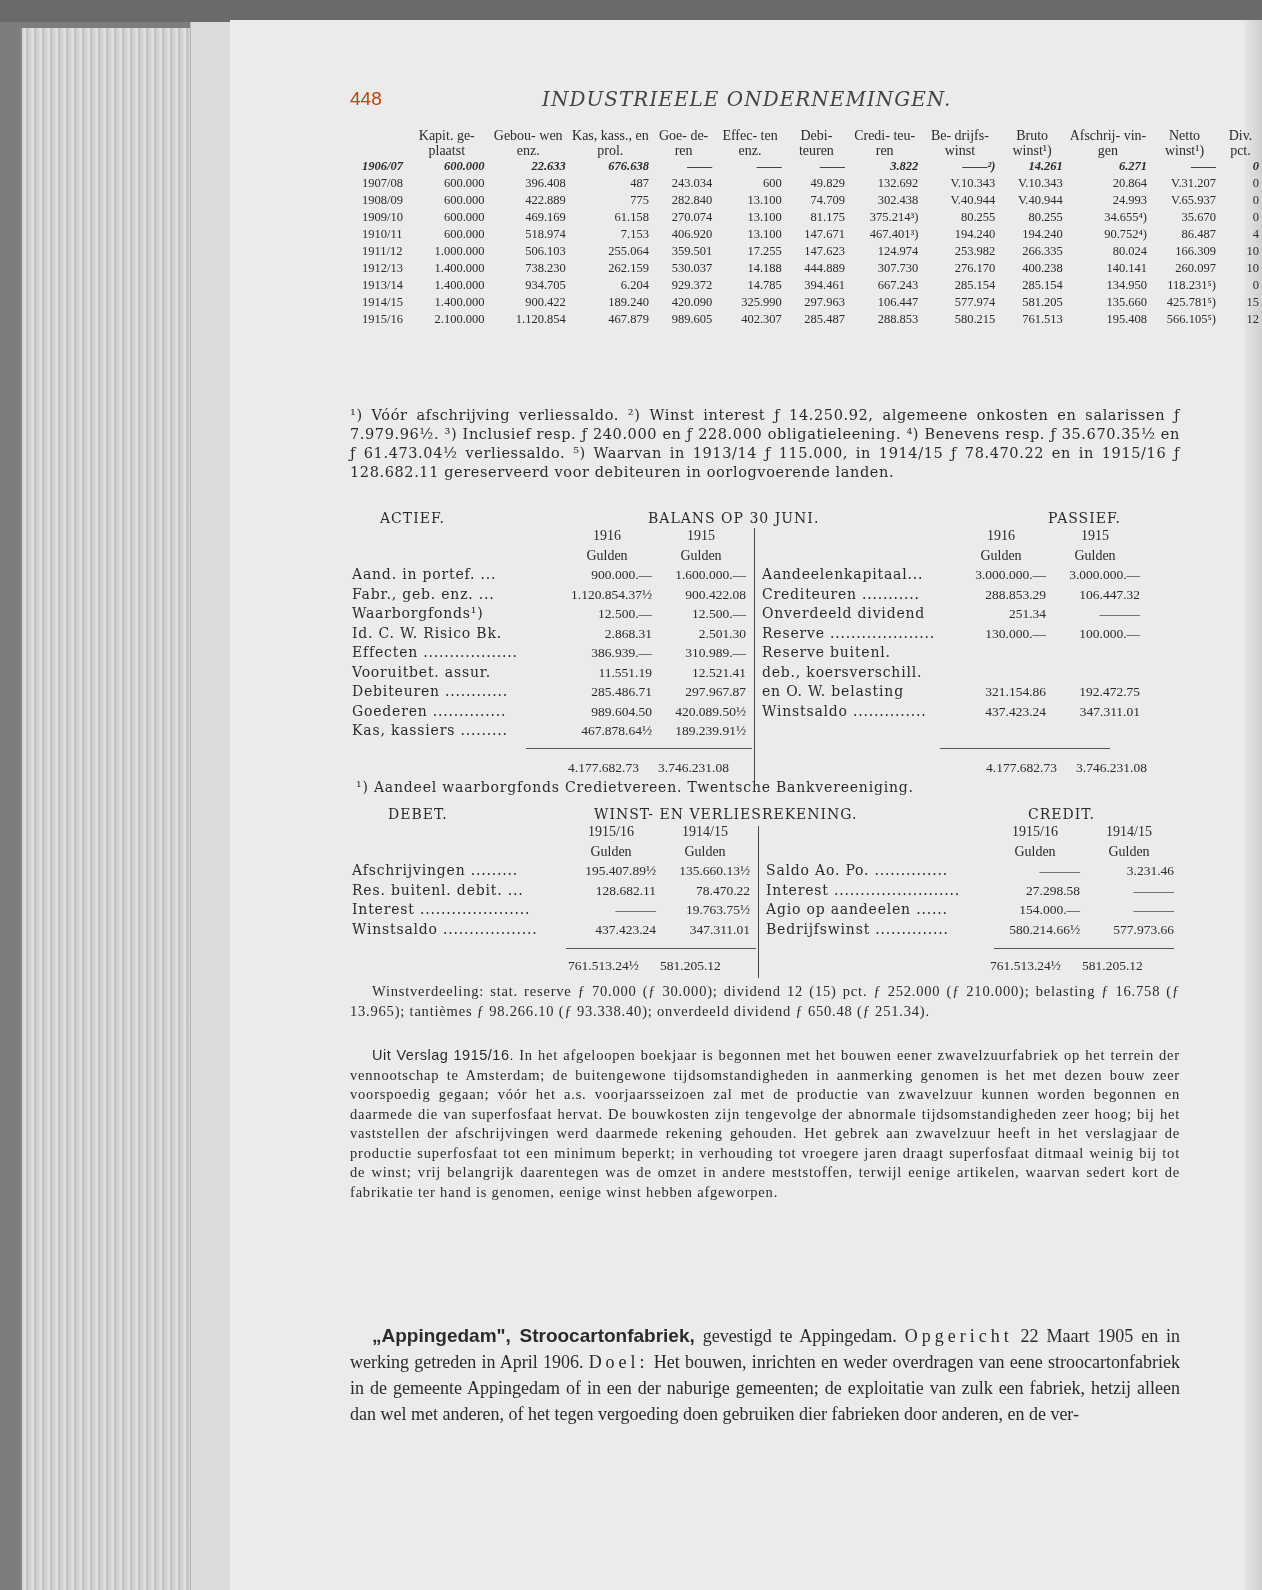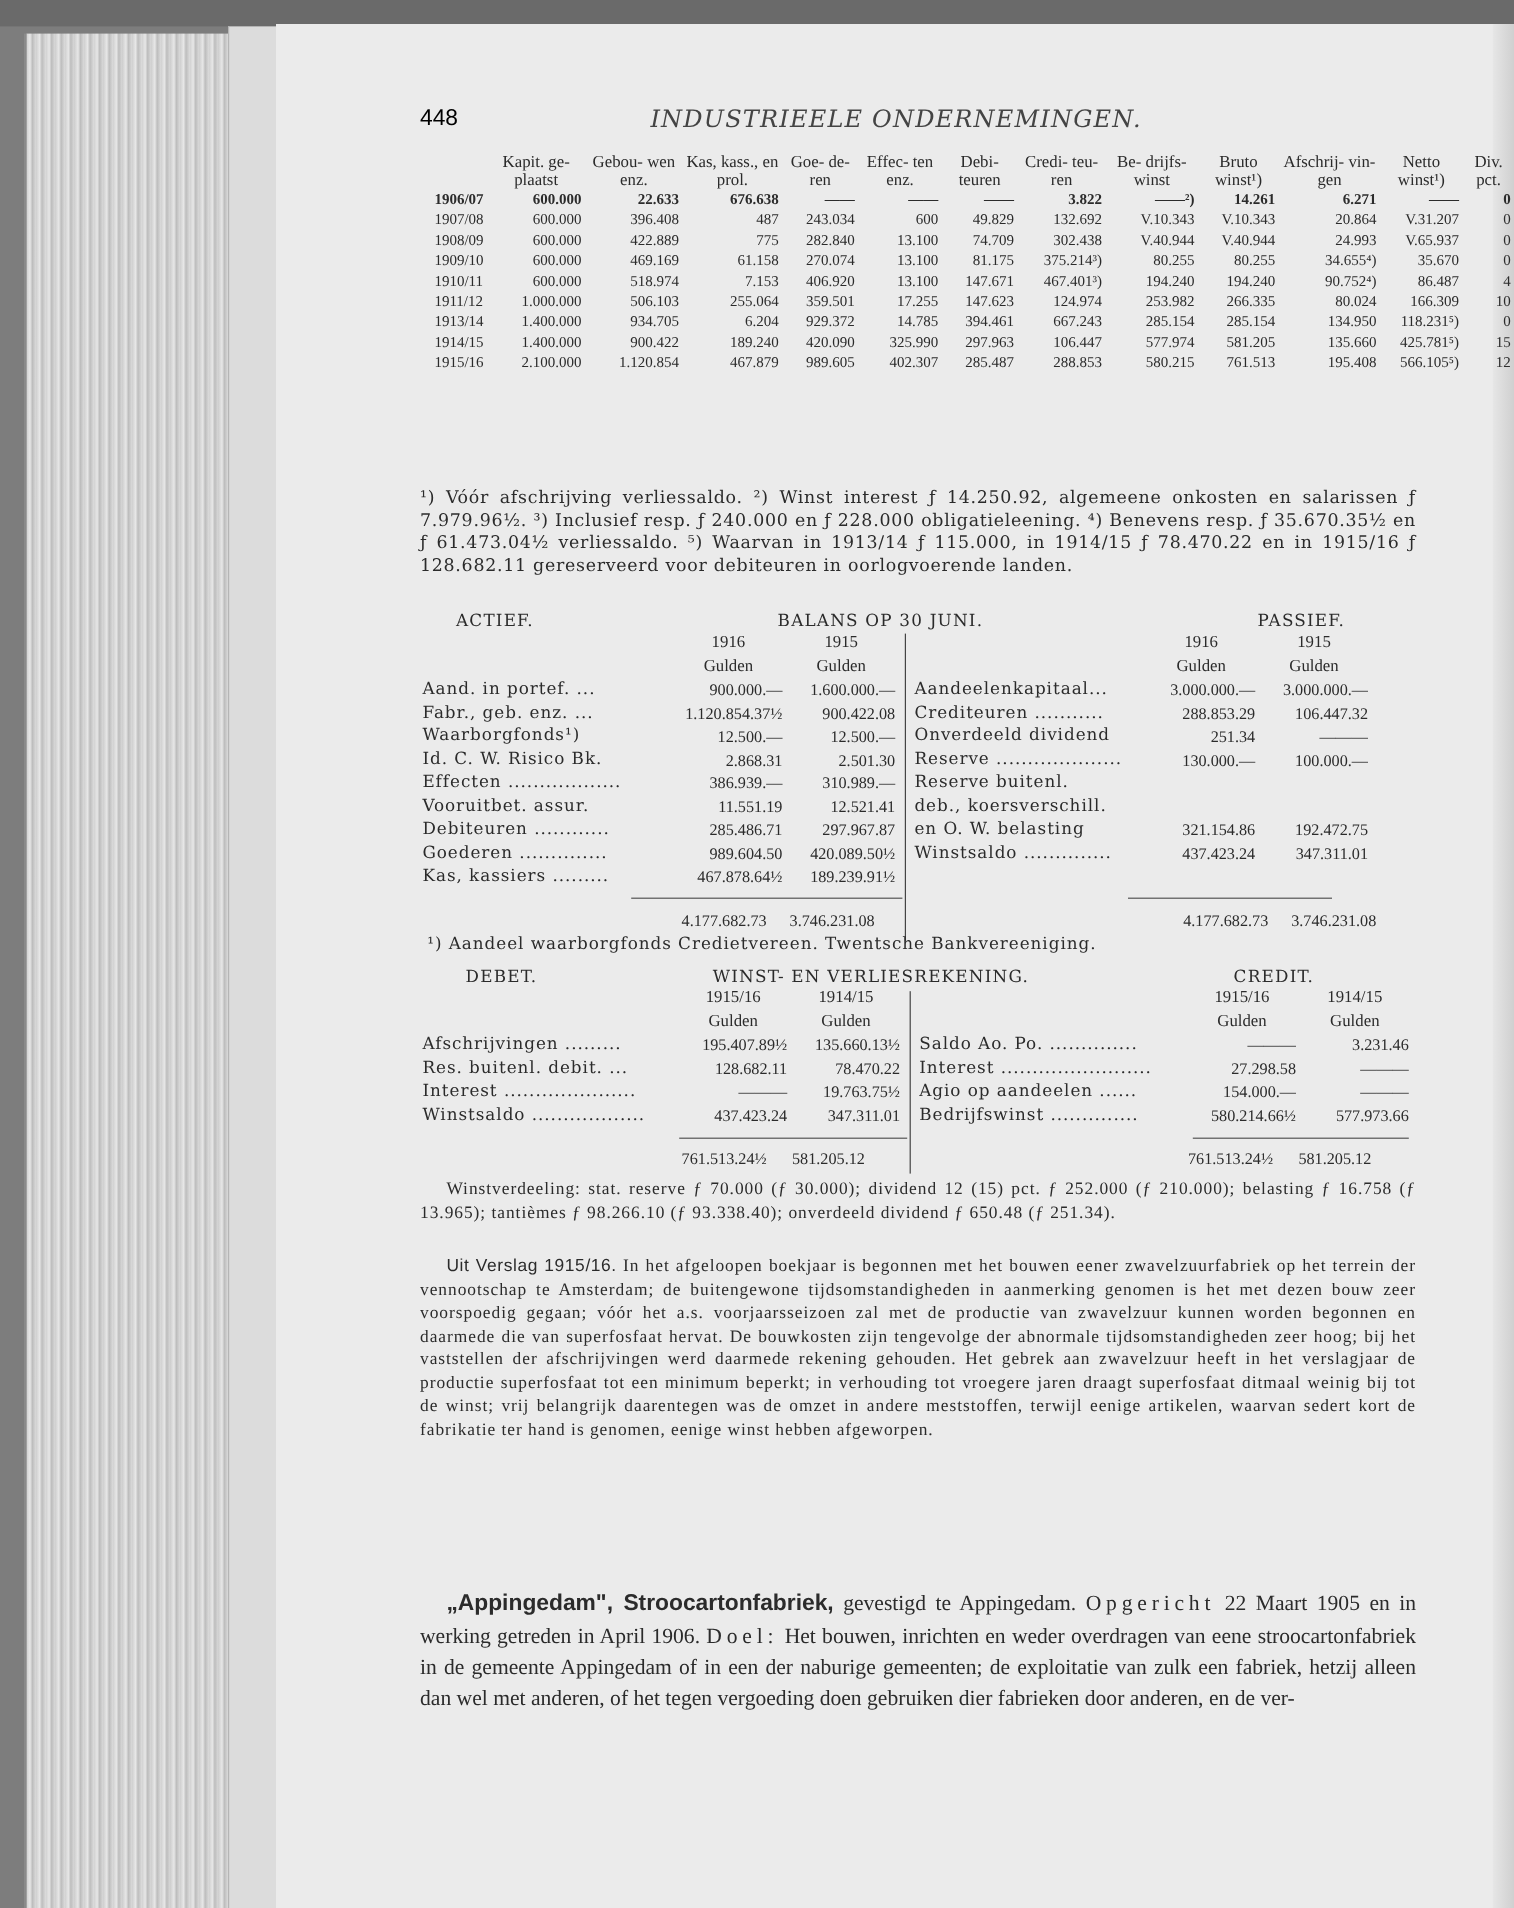--- a/index.html
+++ b/index.html
@@ -25,7 +25,7 @@
   .page-edge-right { position:absolute; right:0; top:0; width:18px; height:100%; background:linear-gradient(90deg,#e6e6e6,#cfcfcf); }
 
   .abs { position:absolute; }
-  .pagenum { left:120px; top:68px; font-family:"Liberation Sans", sans-serif; font-size:19px; color:#000000; }
+  .pagenum { left:120px; top:68px; font-family:"Liberation Sans", sans-serif; font-size:19px; color:#c2410c; }
   .running-head { left:312px; top:67px; font-size:20px; font-style:italic; letter-spacing:1px; color:#444; }
 
   

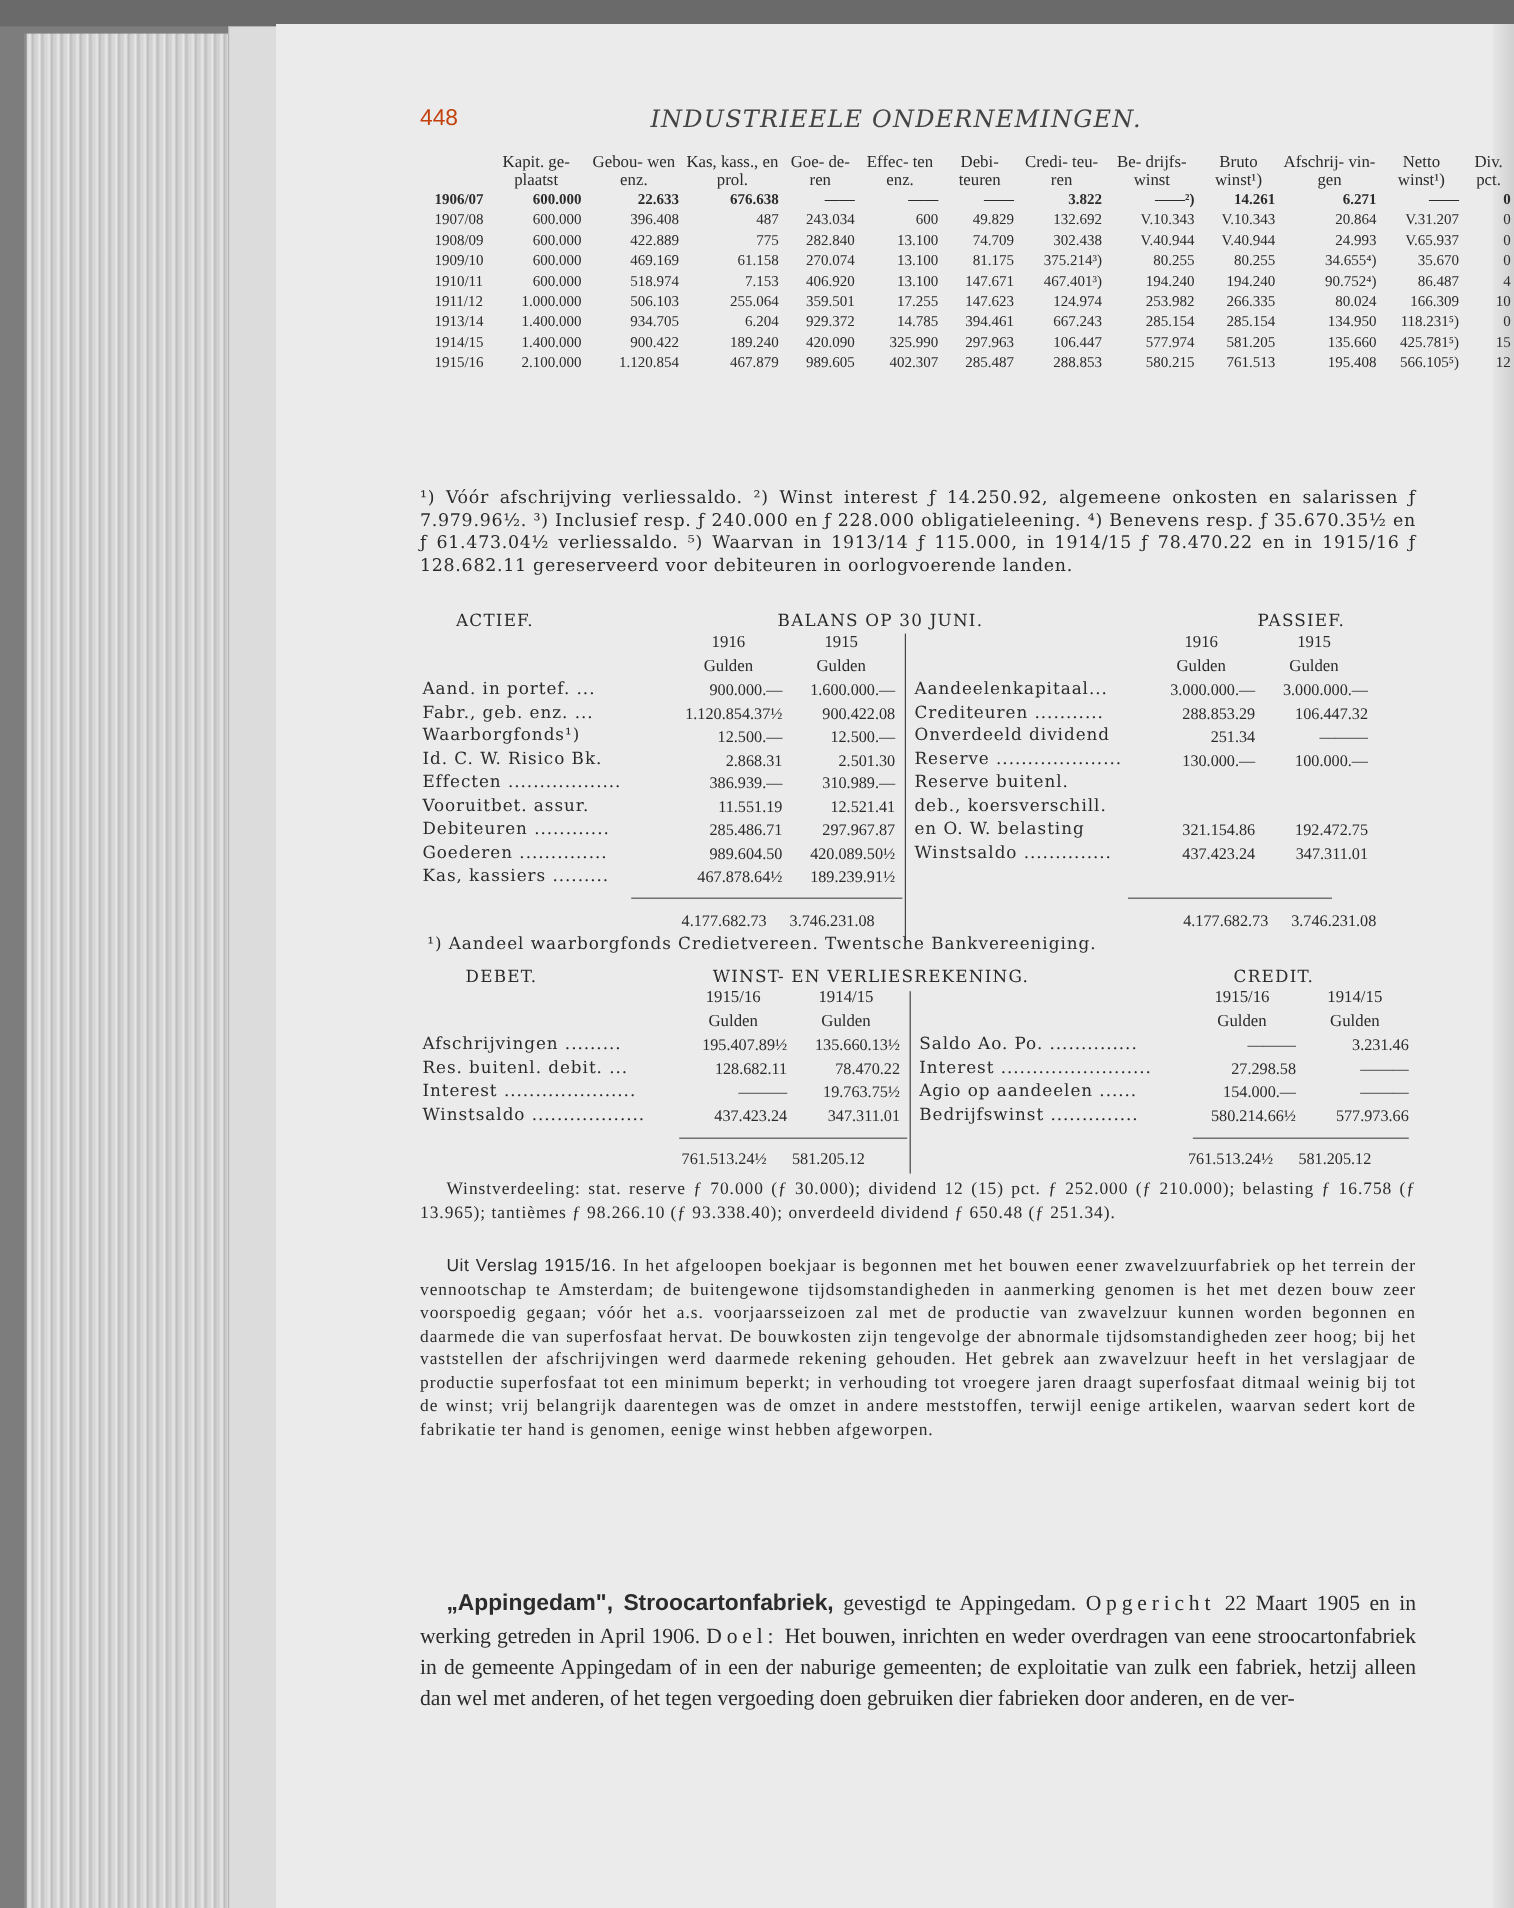--- a/index.html
+++ b/index.html
@@ -33,7 +33,7 @@
   table.hist th { font-weight:normal; text-align:center; padding:0 3px; vertical-align:bottom; font-size:14px; line-height:15px; }
   table.hist td { text-align:right; padding:0 3px; white-space:nowrap; }
   table.hist td.yr { text-align:left; padding-left:0; }
-  table.hist tr.bold td { font-weight:bold; }
+  table.hist tr.bold td { font-weight:bold;font-style:italic; }
 
   .fn { position:absolute; left:120px; width:830px; font-size:14.5px; line-height:19px; text-align:justify; letter-spacing:0.6px; }
 

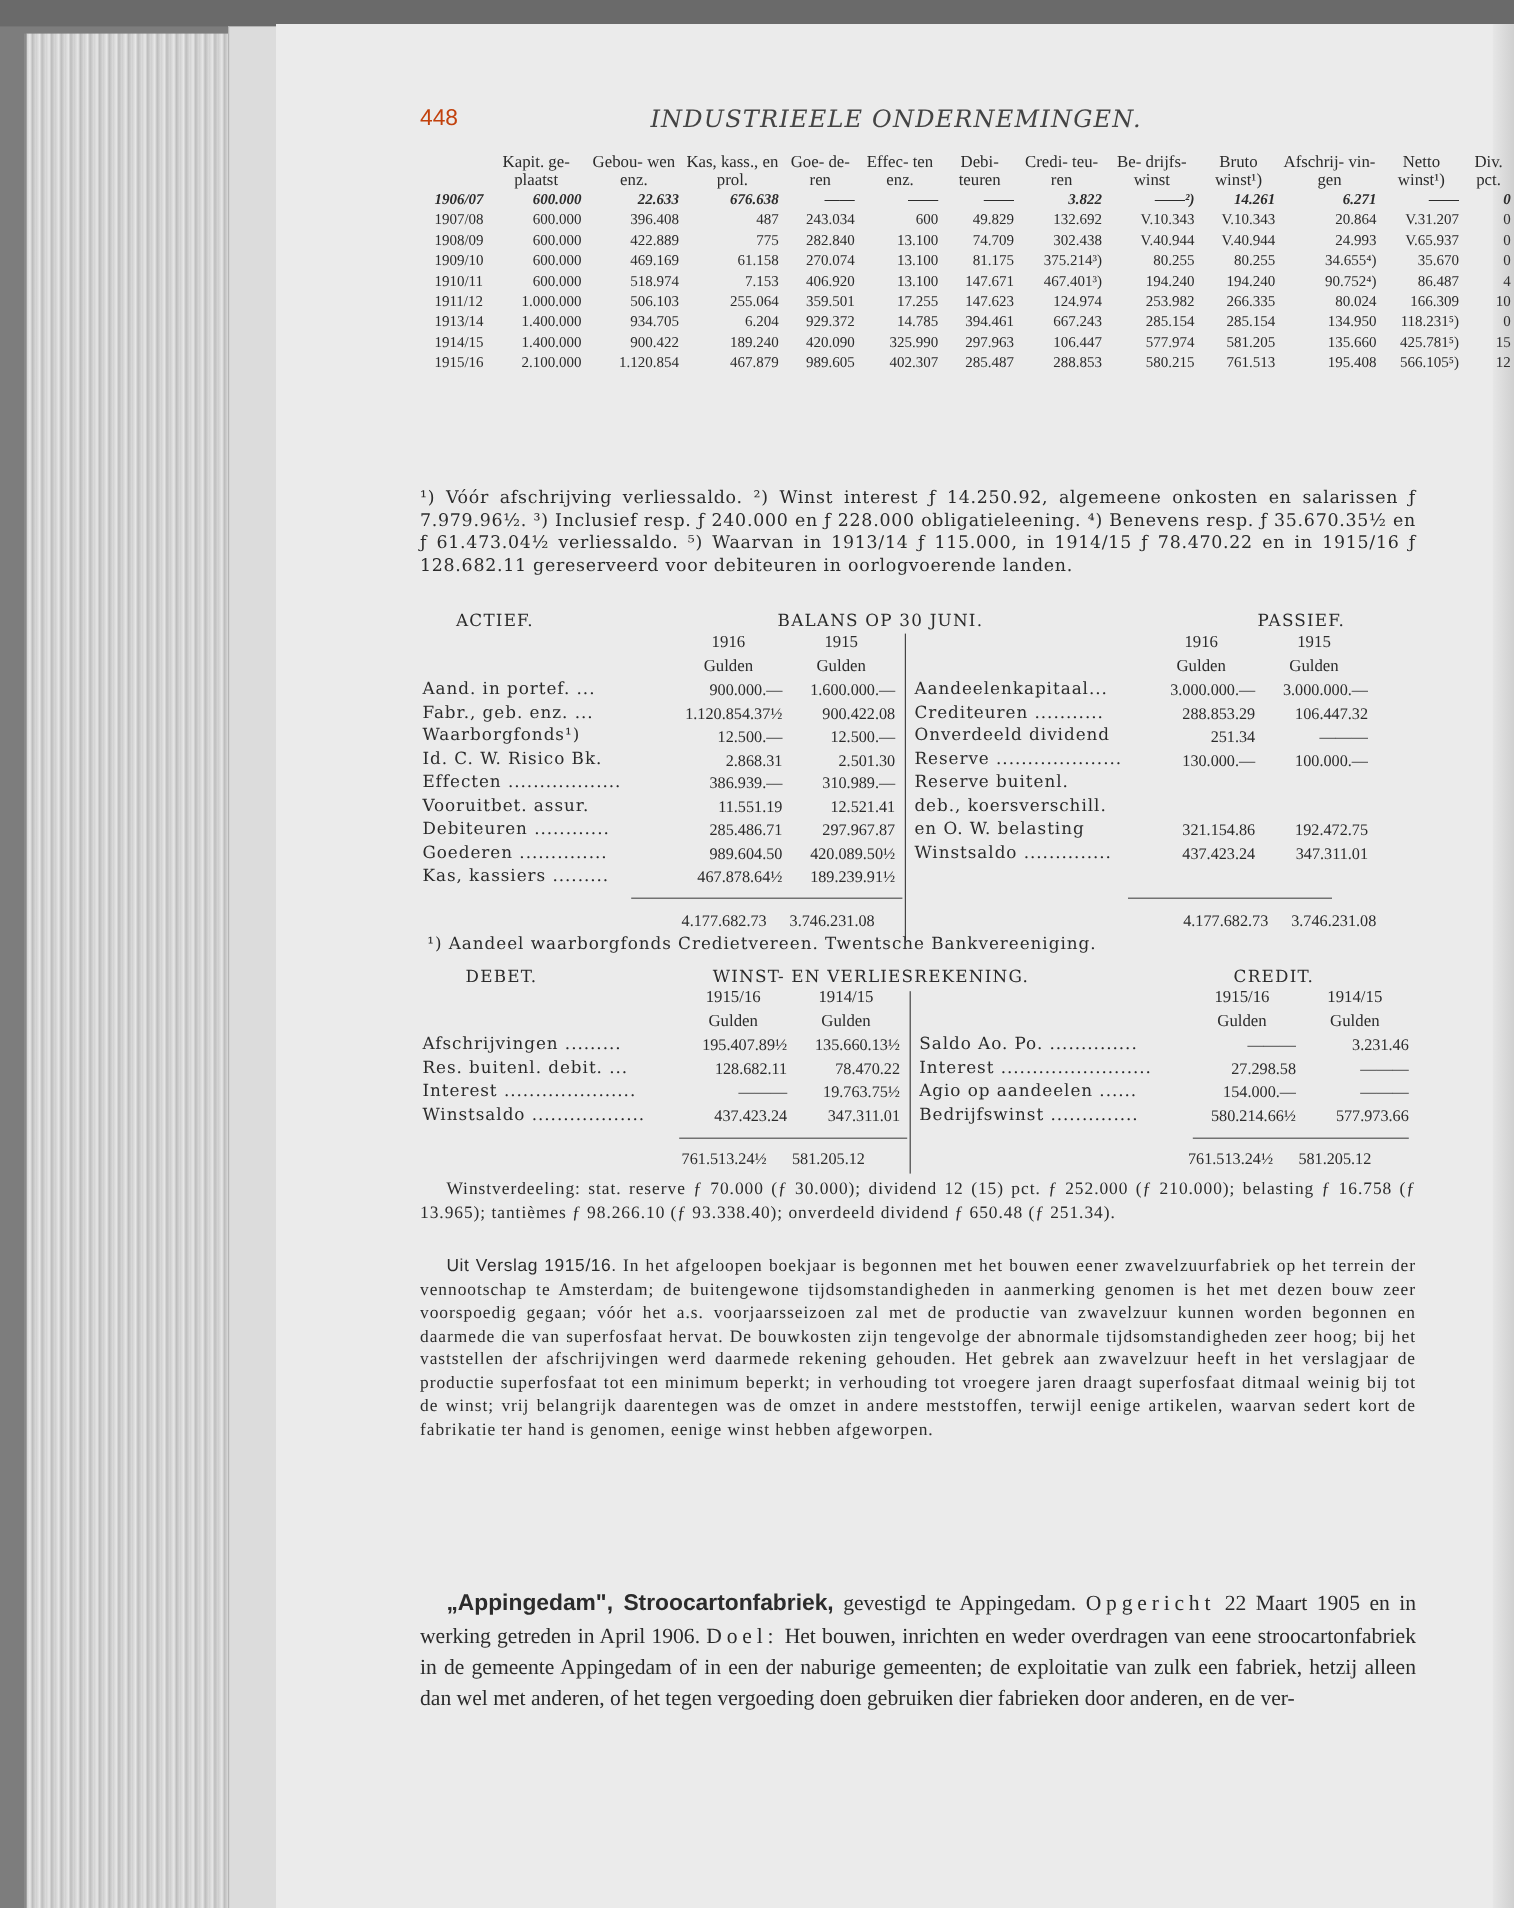--- a/index.html
+++ b/index.html
@@ -175,6 +175,21 @@
           <td>10</td>
         </tr>
         <tr>
+          <td class="yr">1912/13</td>
+          <td>1.400.000</td>
+          <td>738.230</td>
+          <td>262.159</td>
+          <td>530.037</td>
+          <td>14.188</td>
+          <td>444.889</td>
+          <td>307.730</td>
+          <td>276.170</td>
+          <td>400.238</td>
+          <td>140.141</td>
+          <td>260.097</td>
+          <td>10</td>
+        </tr>
+        <tr>
           <td class="yr">1913/14</td>
           <td>1.400.000</td>
           <td>934.705</td>

